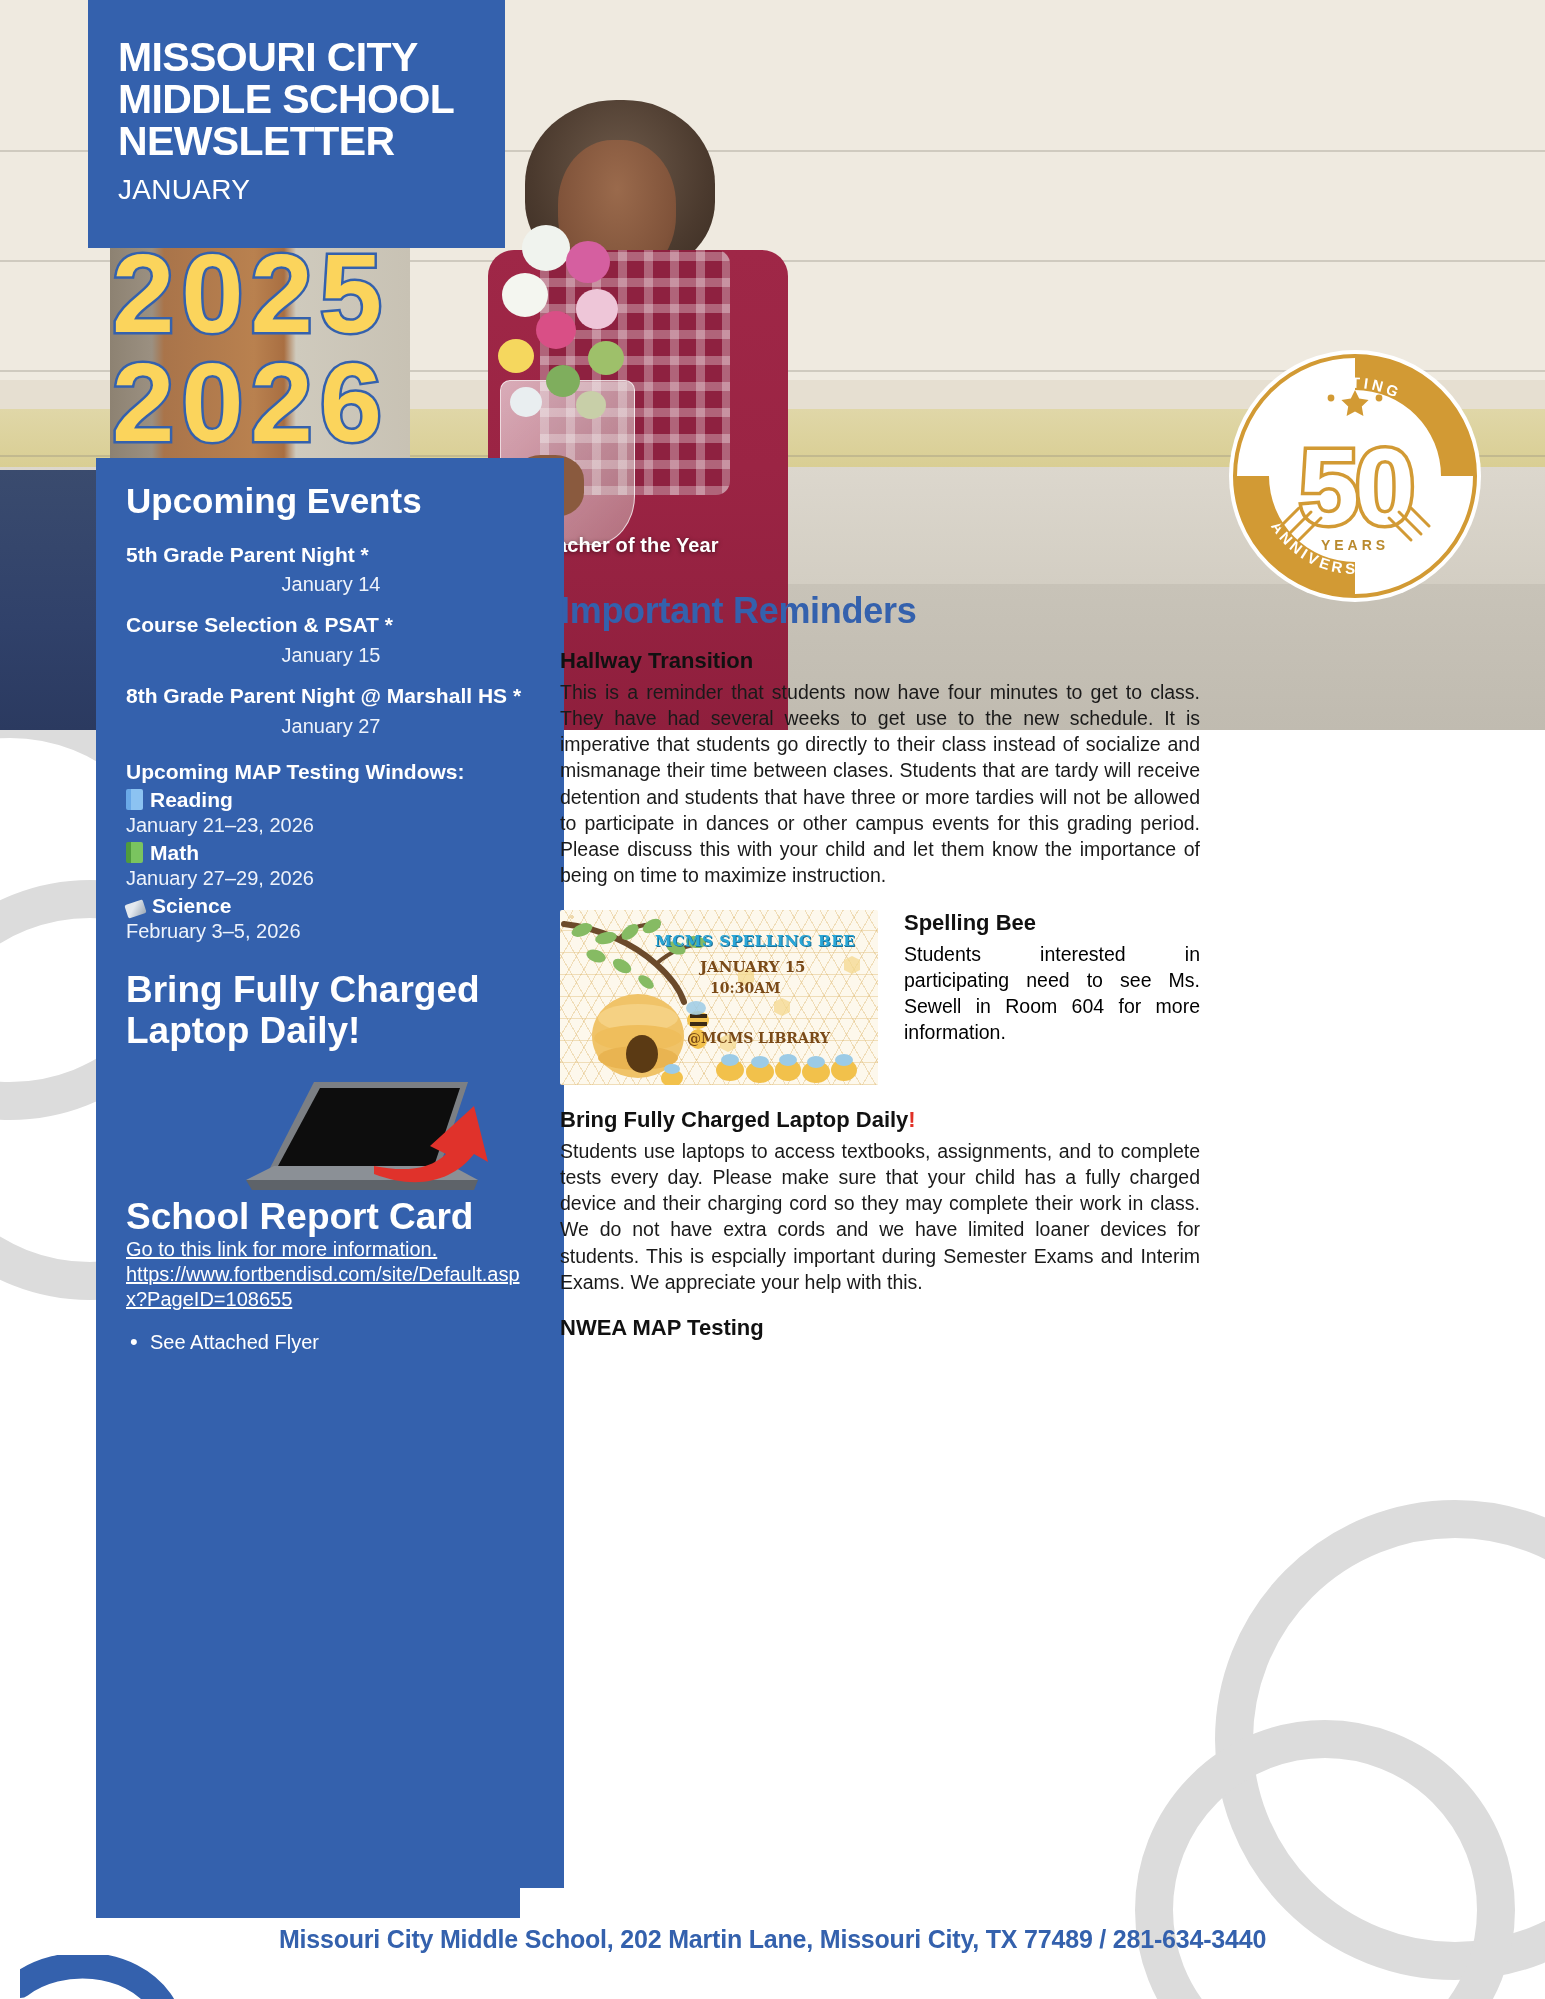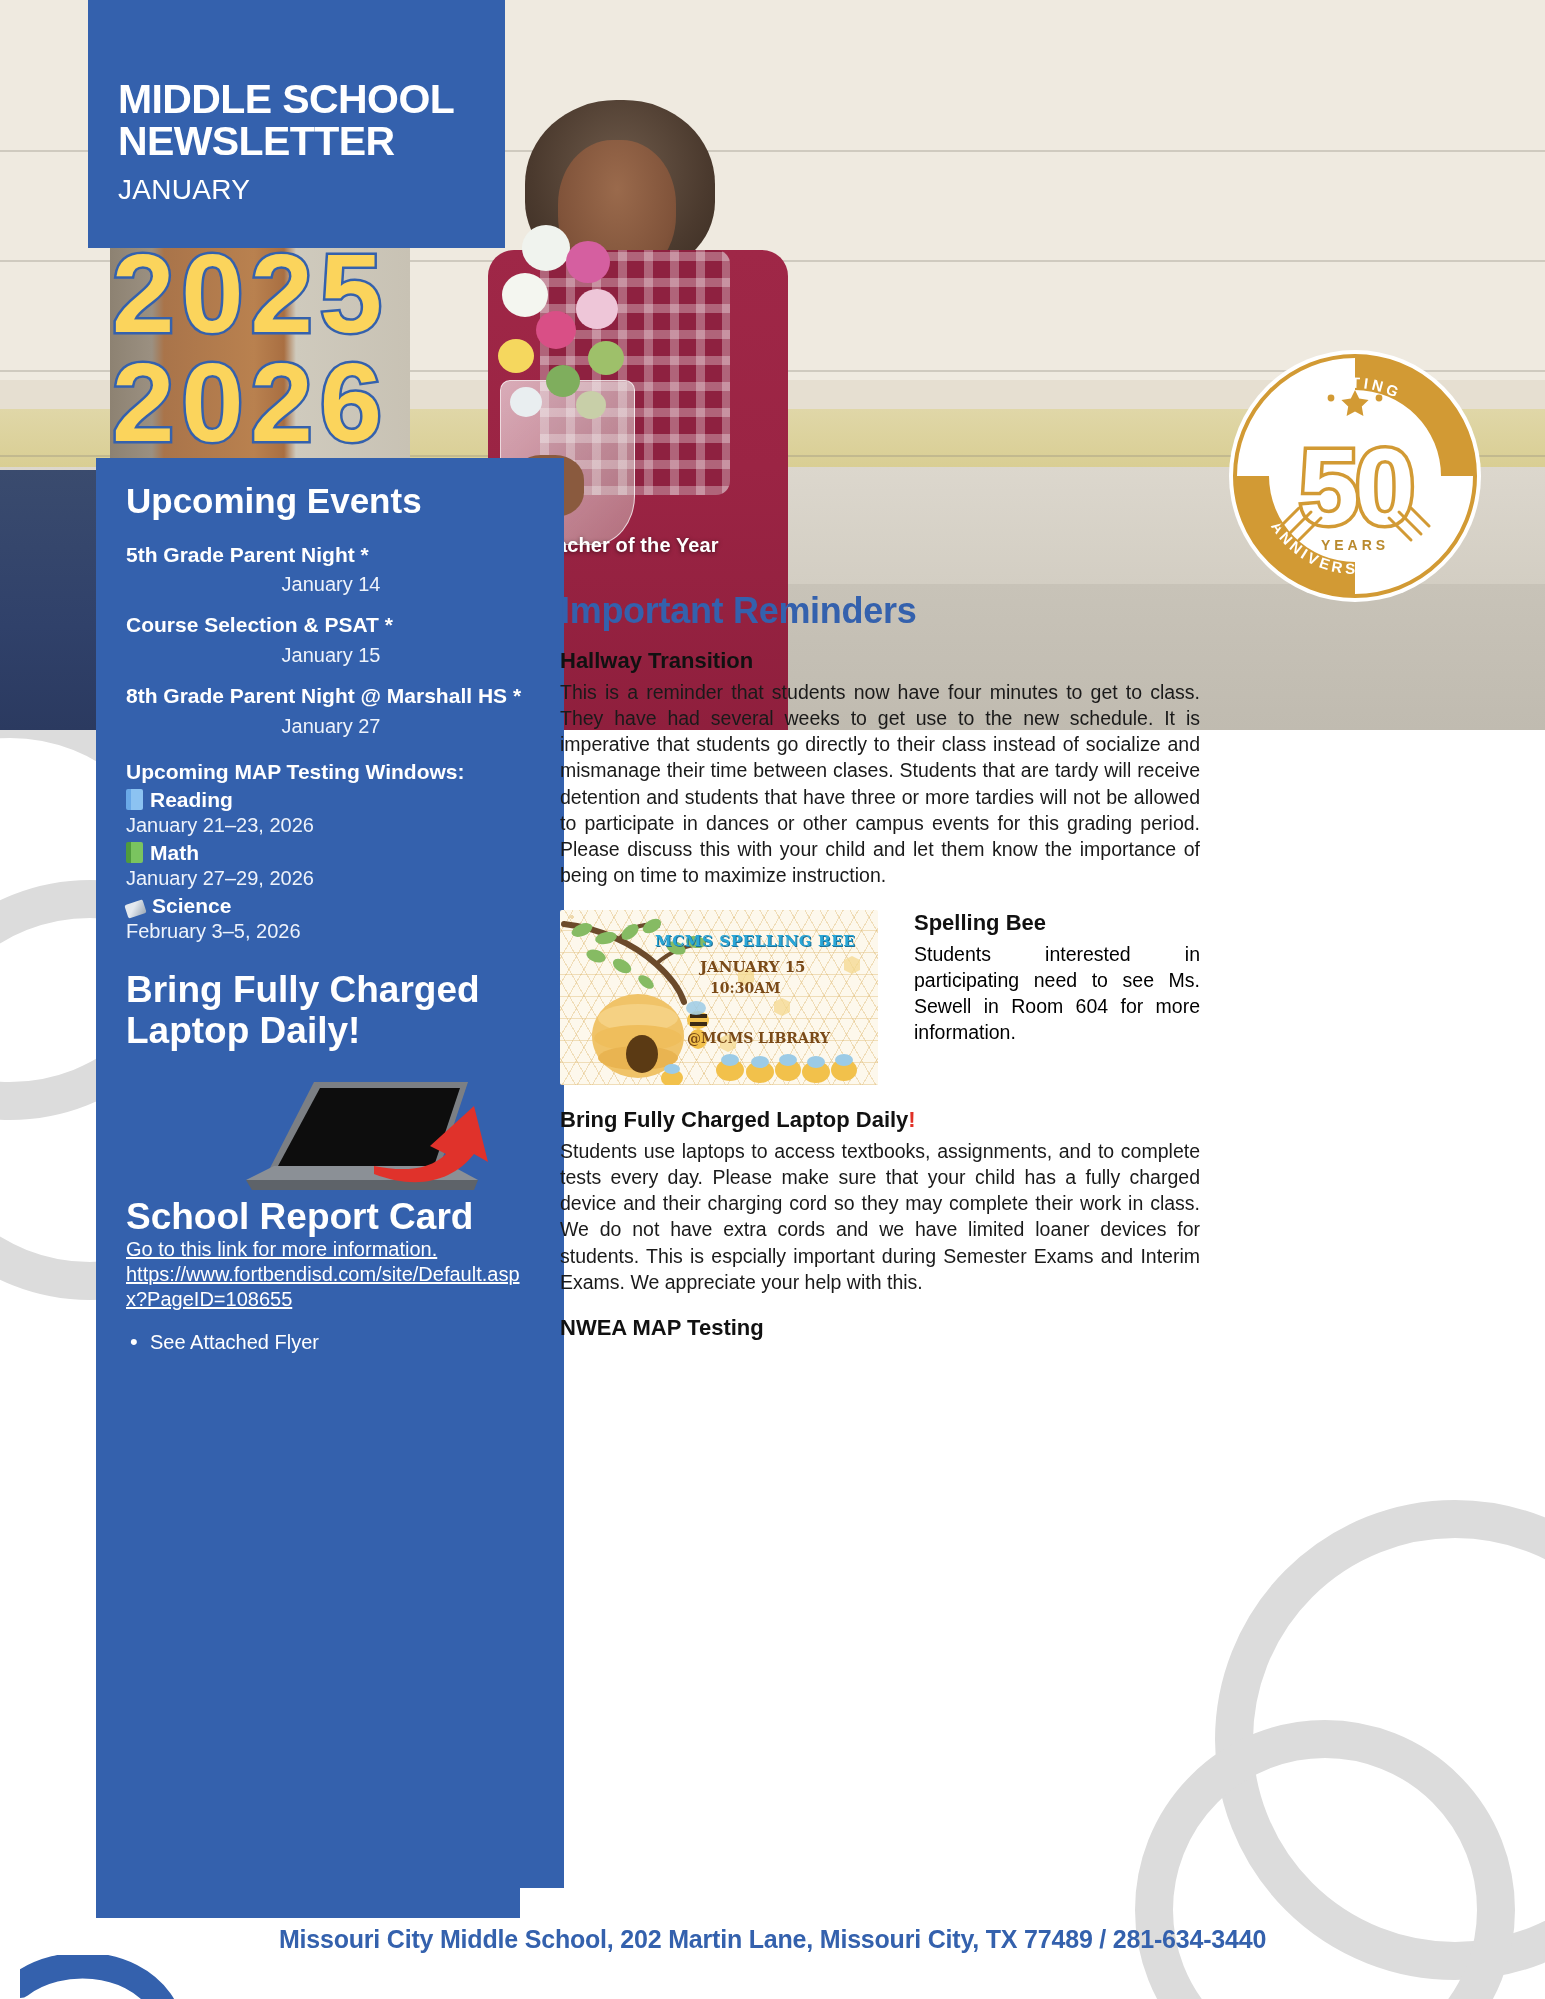--- a/index.html
+++ b/index.html
@@ -290,7 +290,7 @@
 
 <div class="masthead">
   <h1>
-    <br>
+    <span>MISSOURI CITY</span><br>
     <span>MIDDLE SCHOOL</span><br>
     <span>NEWSLETTER</span>
   </h1>

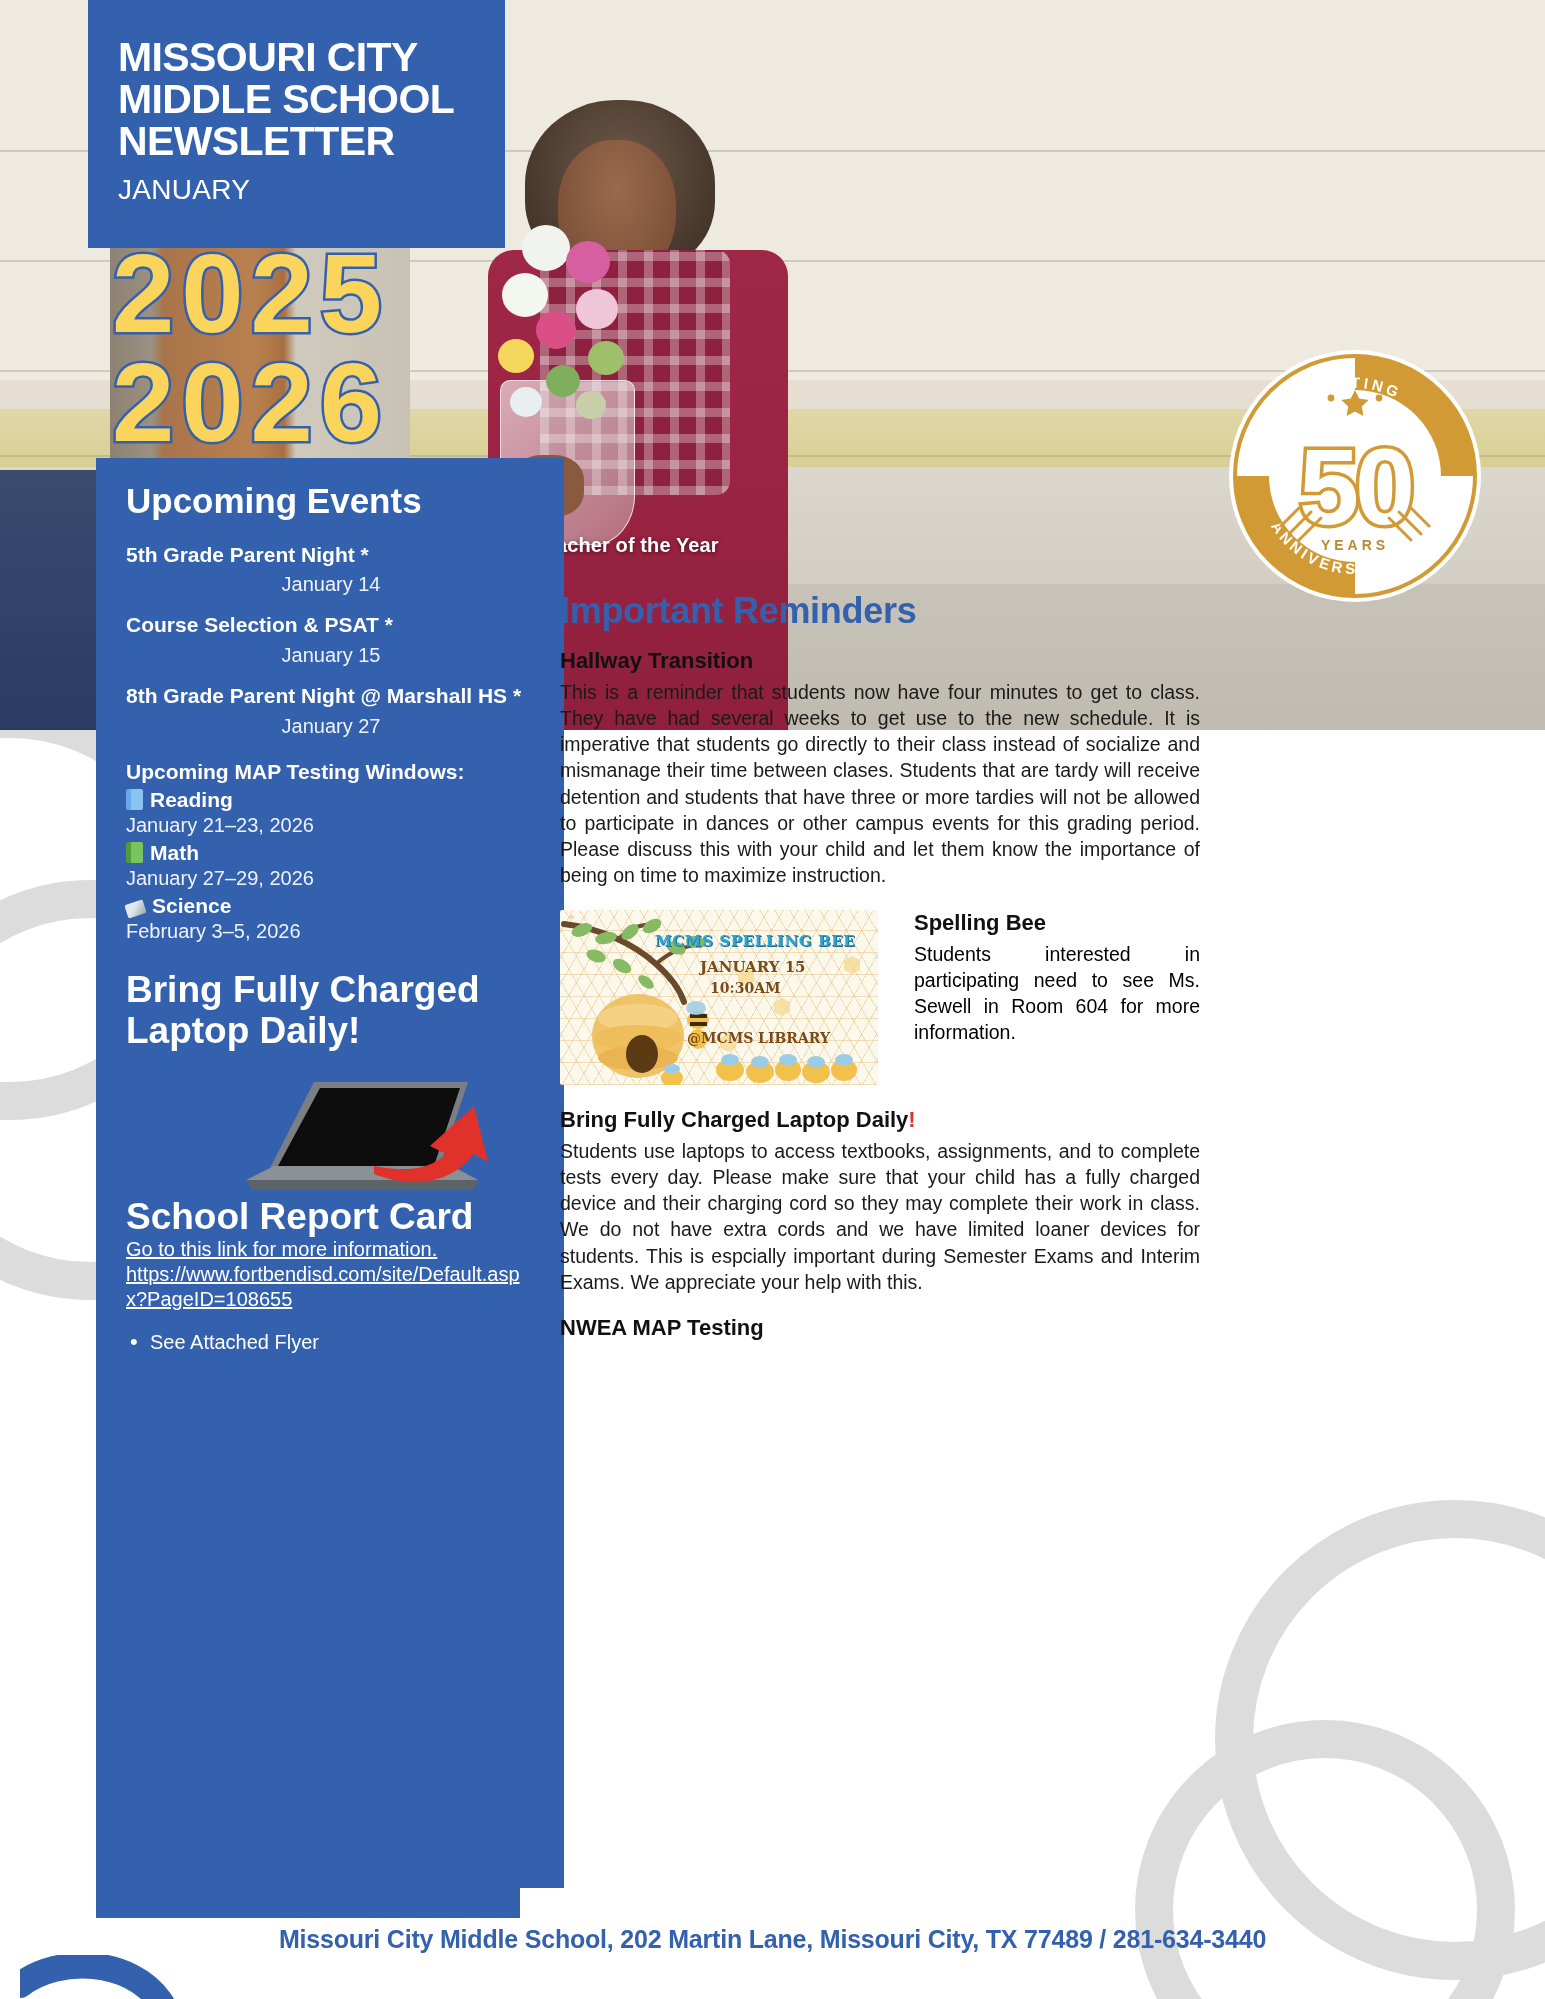--- a/index.html
+++ b/index.html
@@ -173,7 +173,7 @@
     font-size: 19.5px; line-height: 1.34; color: #1a1a1a; text-align: justify;
     margin-top: 5px;
   }
-  .bee-row { display: flex; gap: 36px; margin-top: 22px; align-items: flex-start; }
+  .bee-row { display: flex; gap: 26px; margin-top: 22px; align-items: flex-start; }
   .bee-img {
     width: 318px; height: 175px; flex: 0 0 318px; position: relative;
     overflow: hidden; border-radius: 2px;

